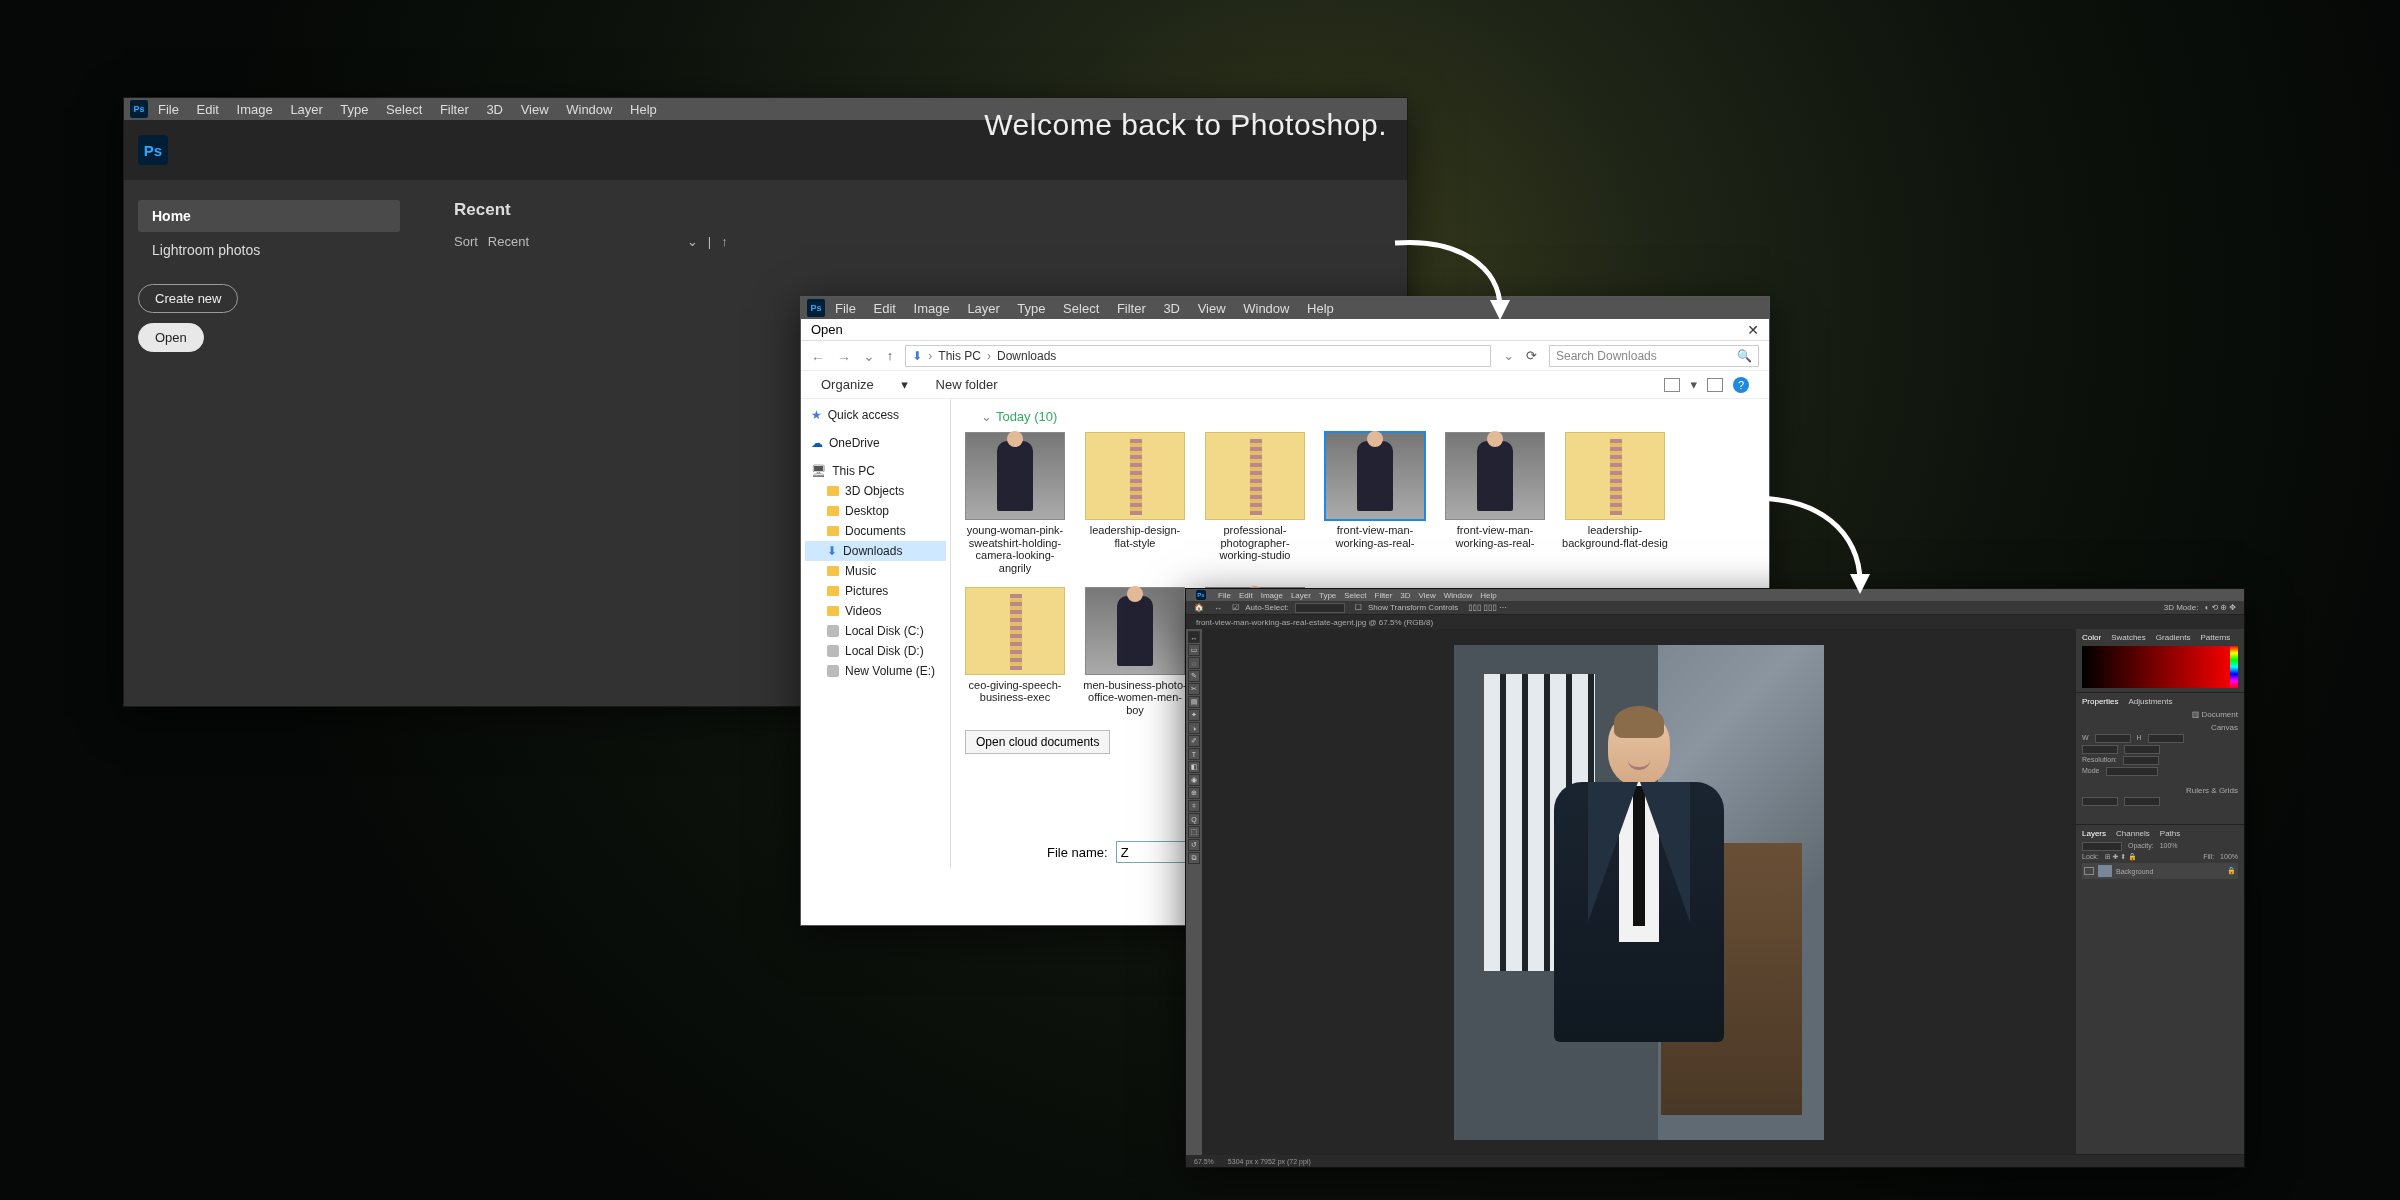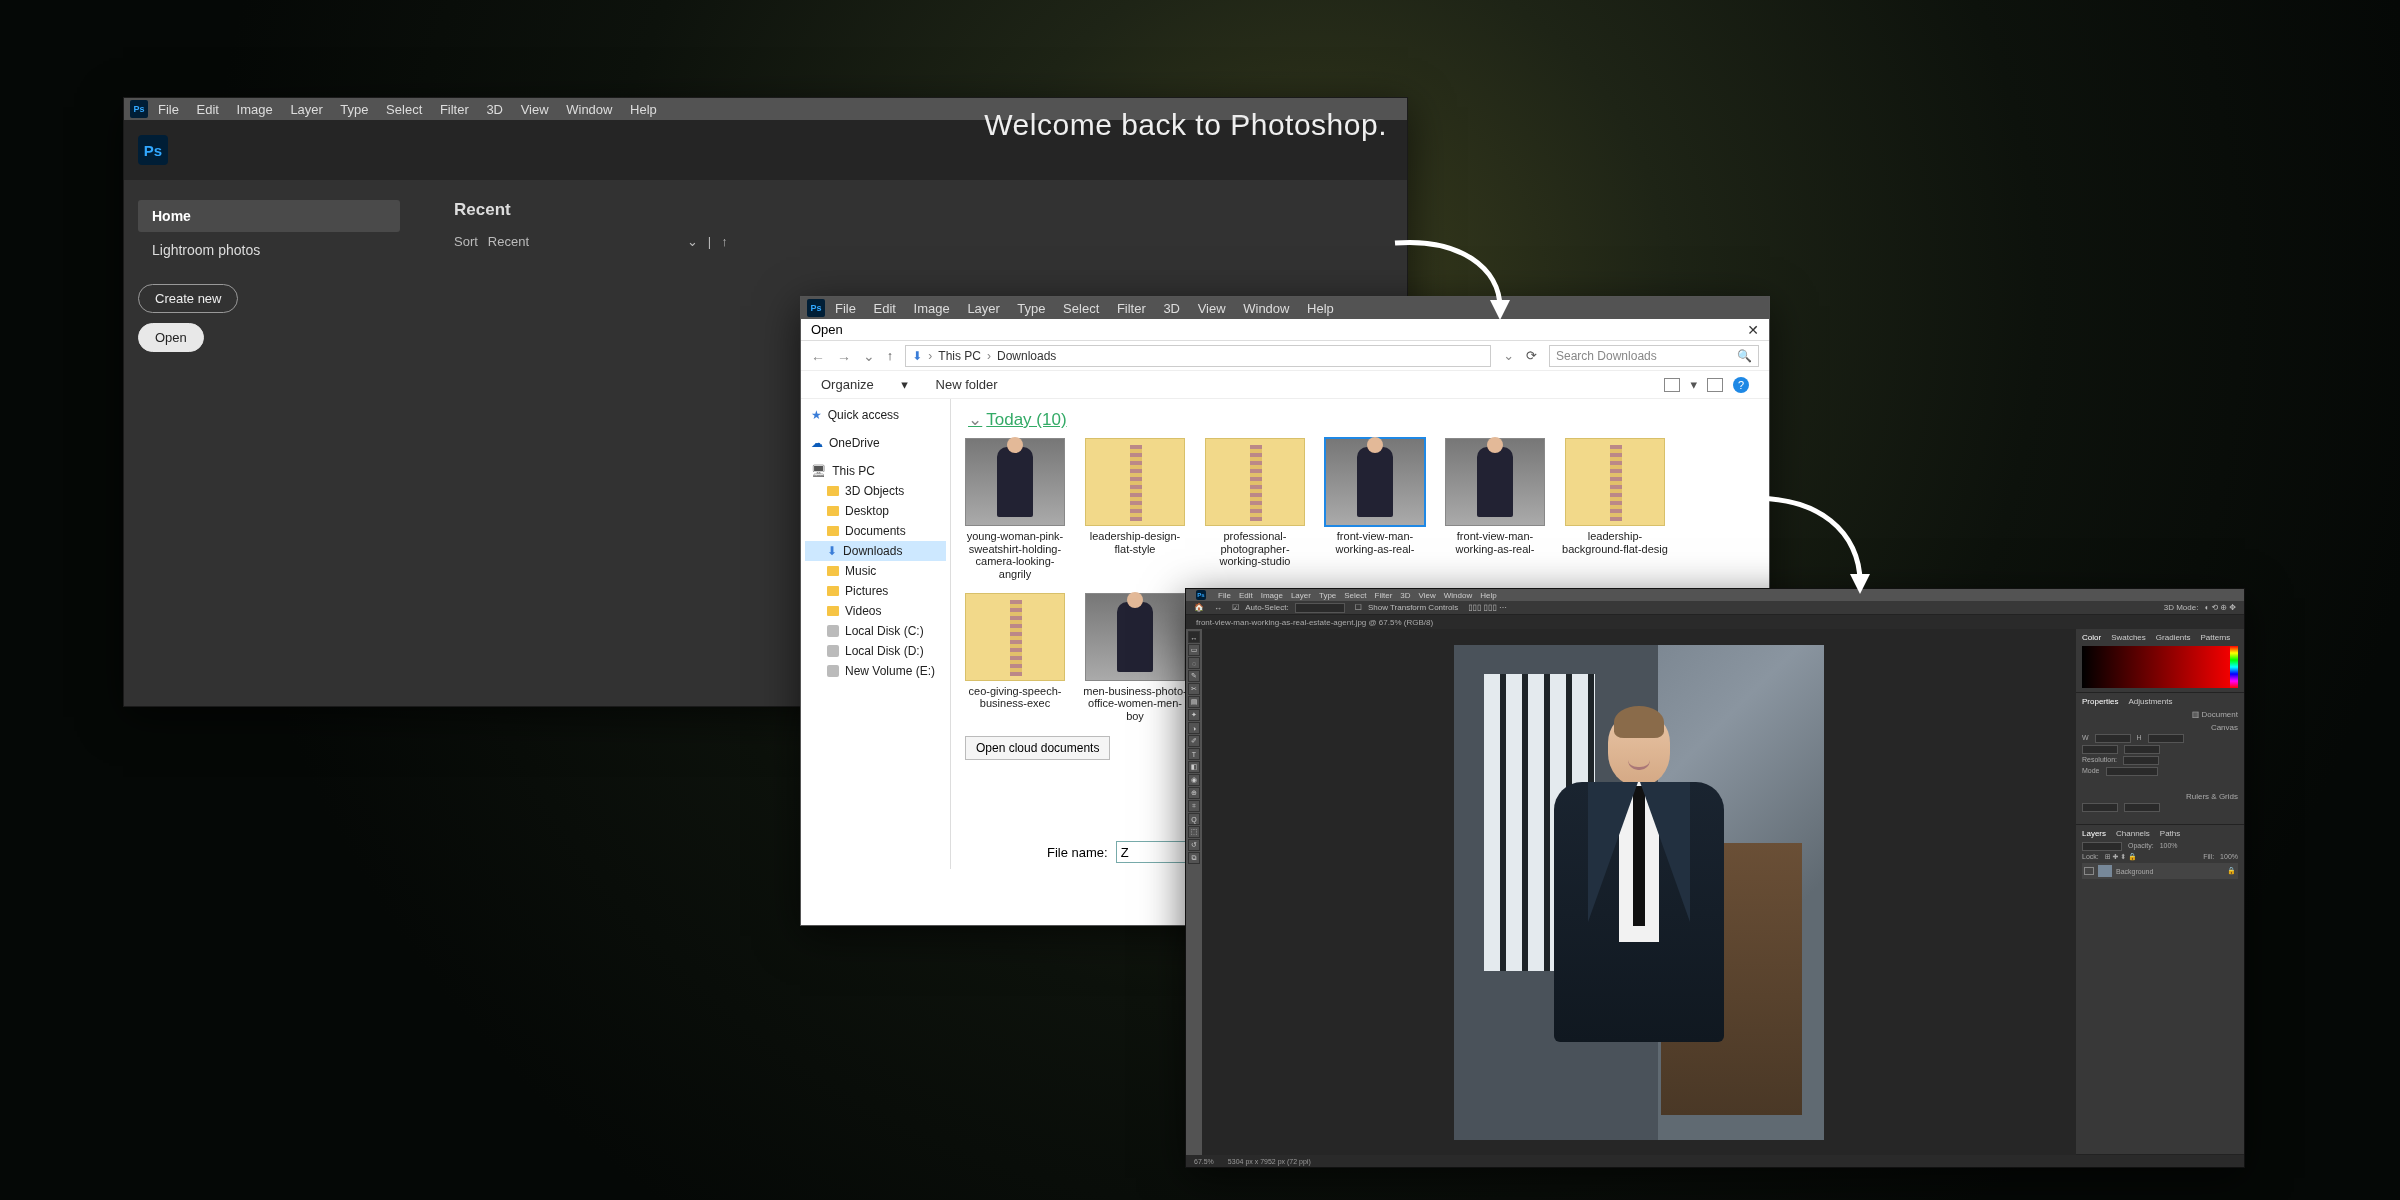--- a/index.html
+++ b/index.html
@@ -59,7 +59,7 @@
 .ico-dl { color: #3a7dd8; }
 .ico-disk { width: 12px; height: 12px; background: #bbb; display: inline-block; border-radius: 2px; }
 .file-pane { flex: 1; padding: 6px 10px; position: relative; overflow: hidden; }
-.today { font-size: 17px; color: #3a6; margin: 4px 0 8px 7px; text-decoration: underline; }
+.today { font-size: 13px; color: #3a6; margin: 4px 0 8px 20px; }
 .today .chev { color: #888; margin-right: 4px; }
 .files { display: flex; flex-wrap: wrap; gap: 12px; }
 .file { width: 108px; text-align: center; font-size: 11px; color: #222; }

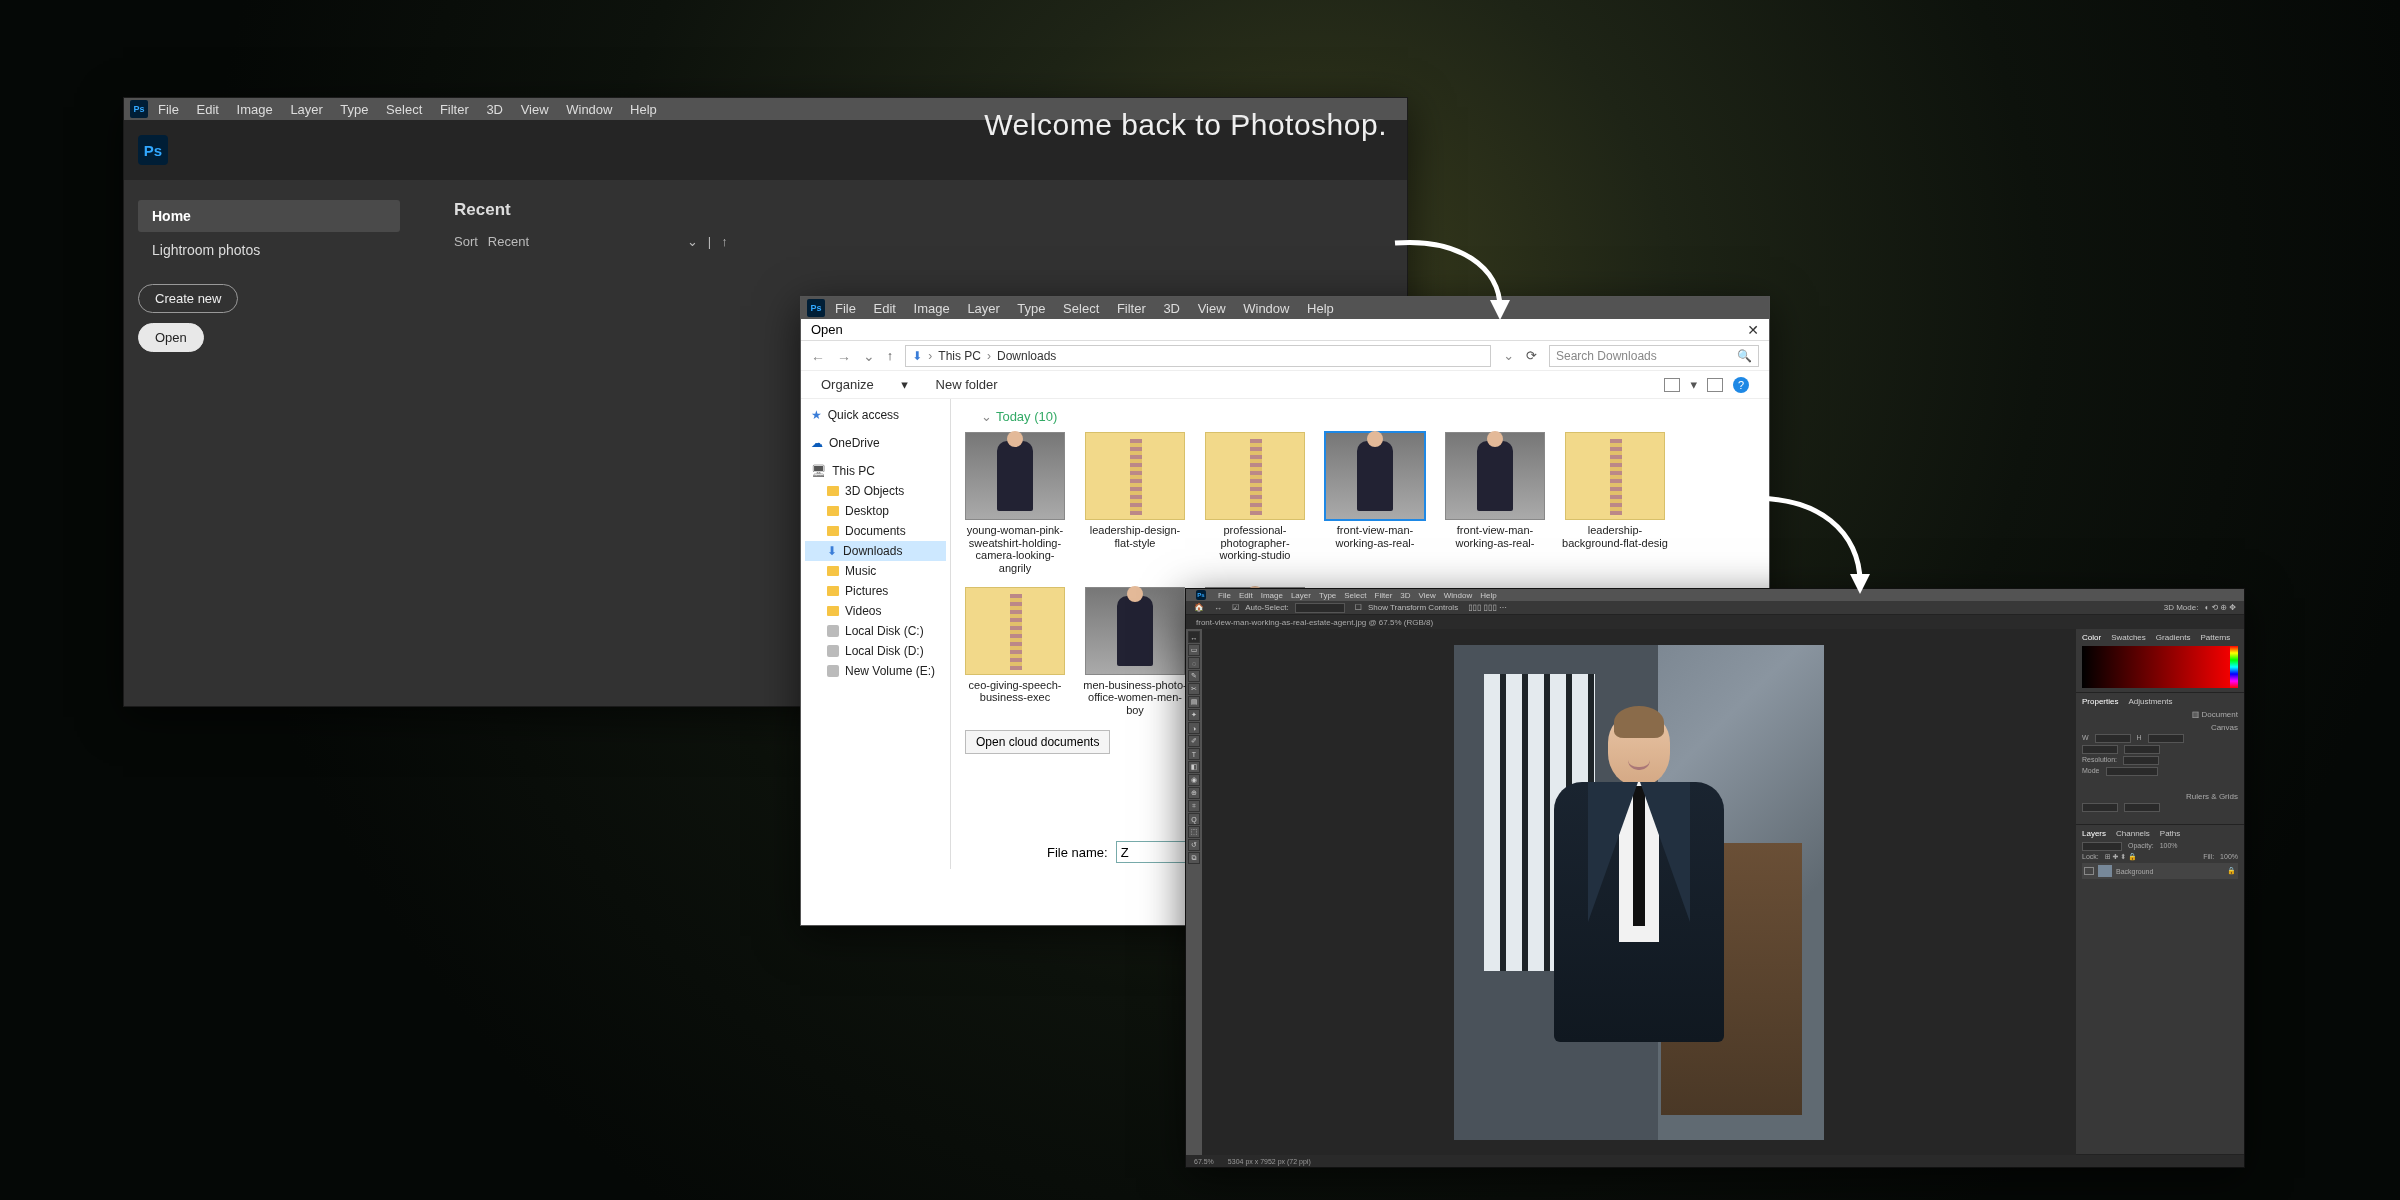--- a/index.html
+++ b/index.html
@@ -440,7 +440,7 @@
               <span>Mode</span>
               <span class="fld" style="width:52px"></span>
             </div>
-          <div style="margin-top:16px">Rulers &amp; Grids</div>
+          <div style="margin-top:10px">Rulers &amp; Grids</div>
           <div class="props-row">
               <span class="fld"></span>
               <span class="fld"></span>

